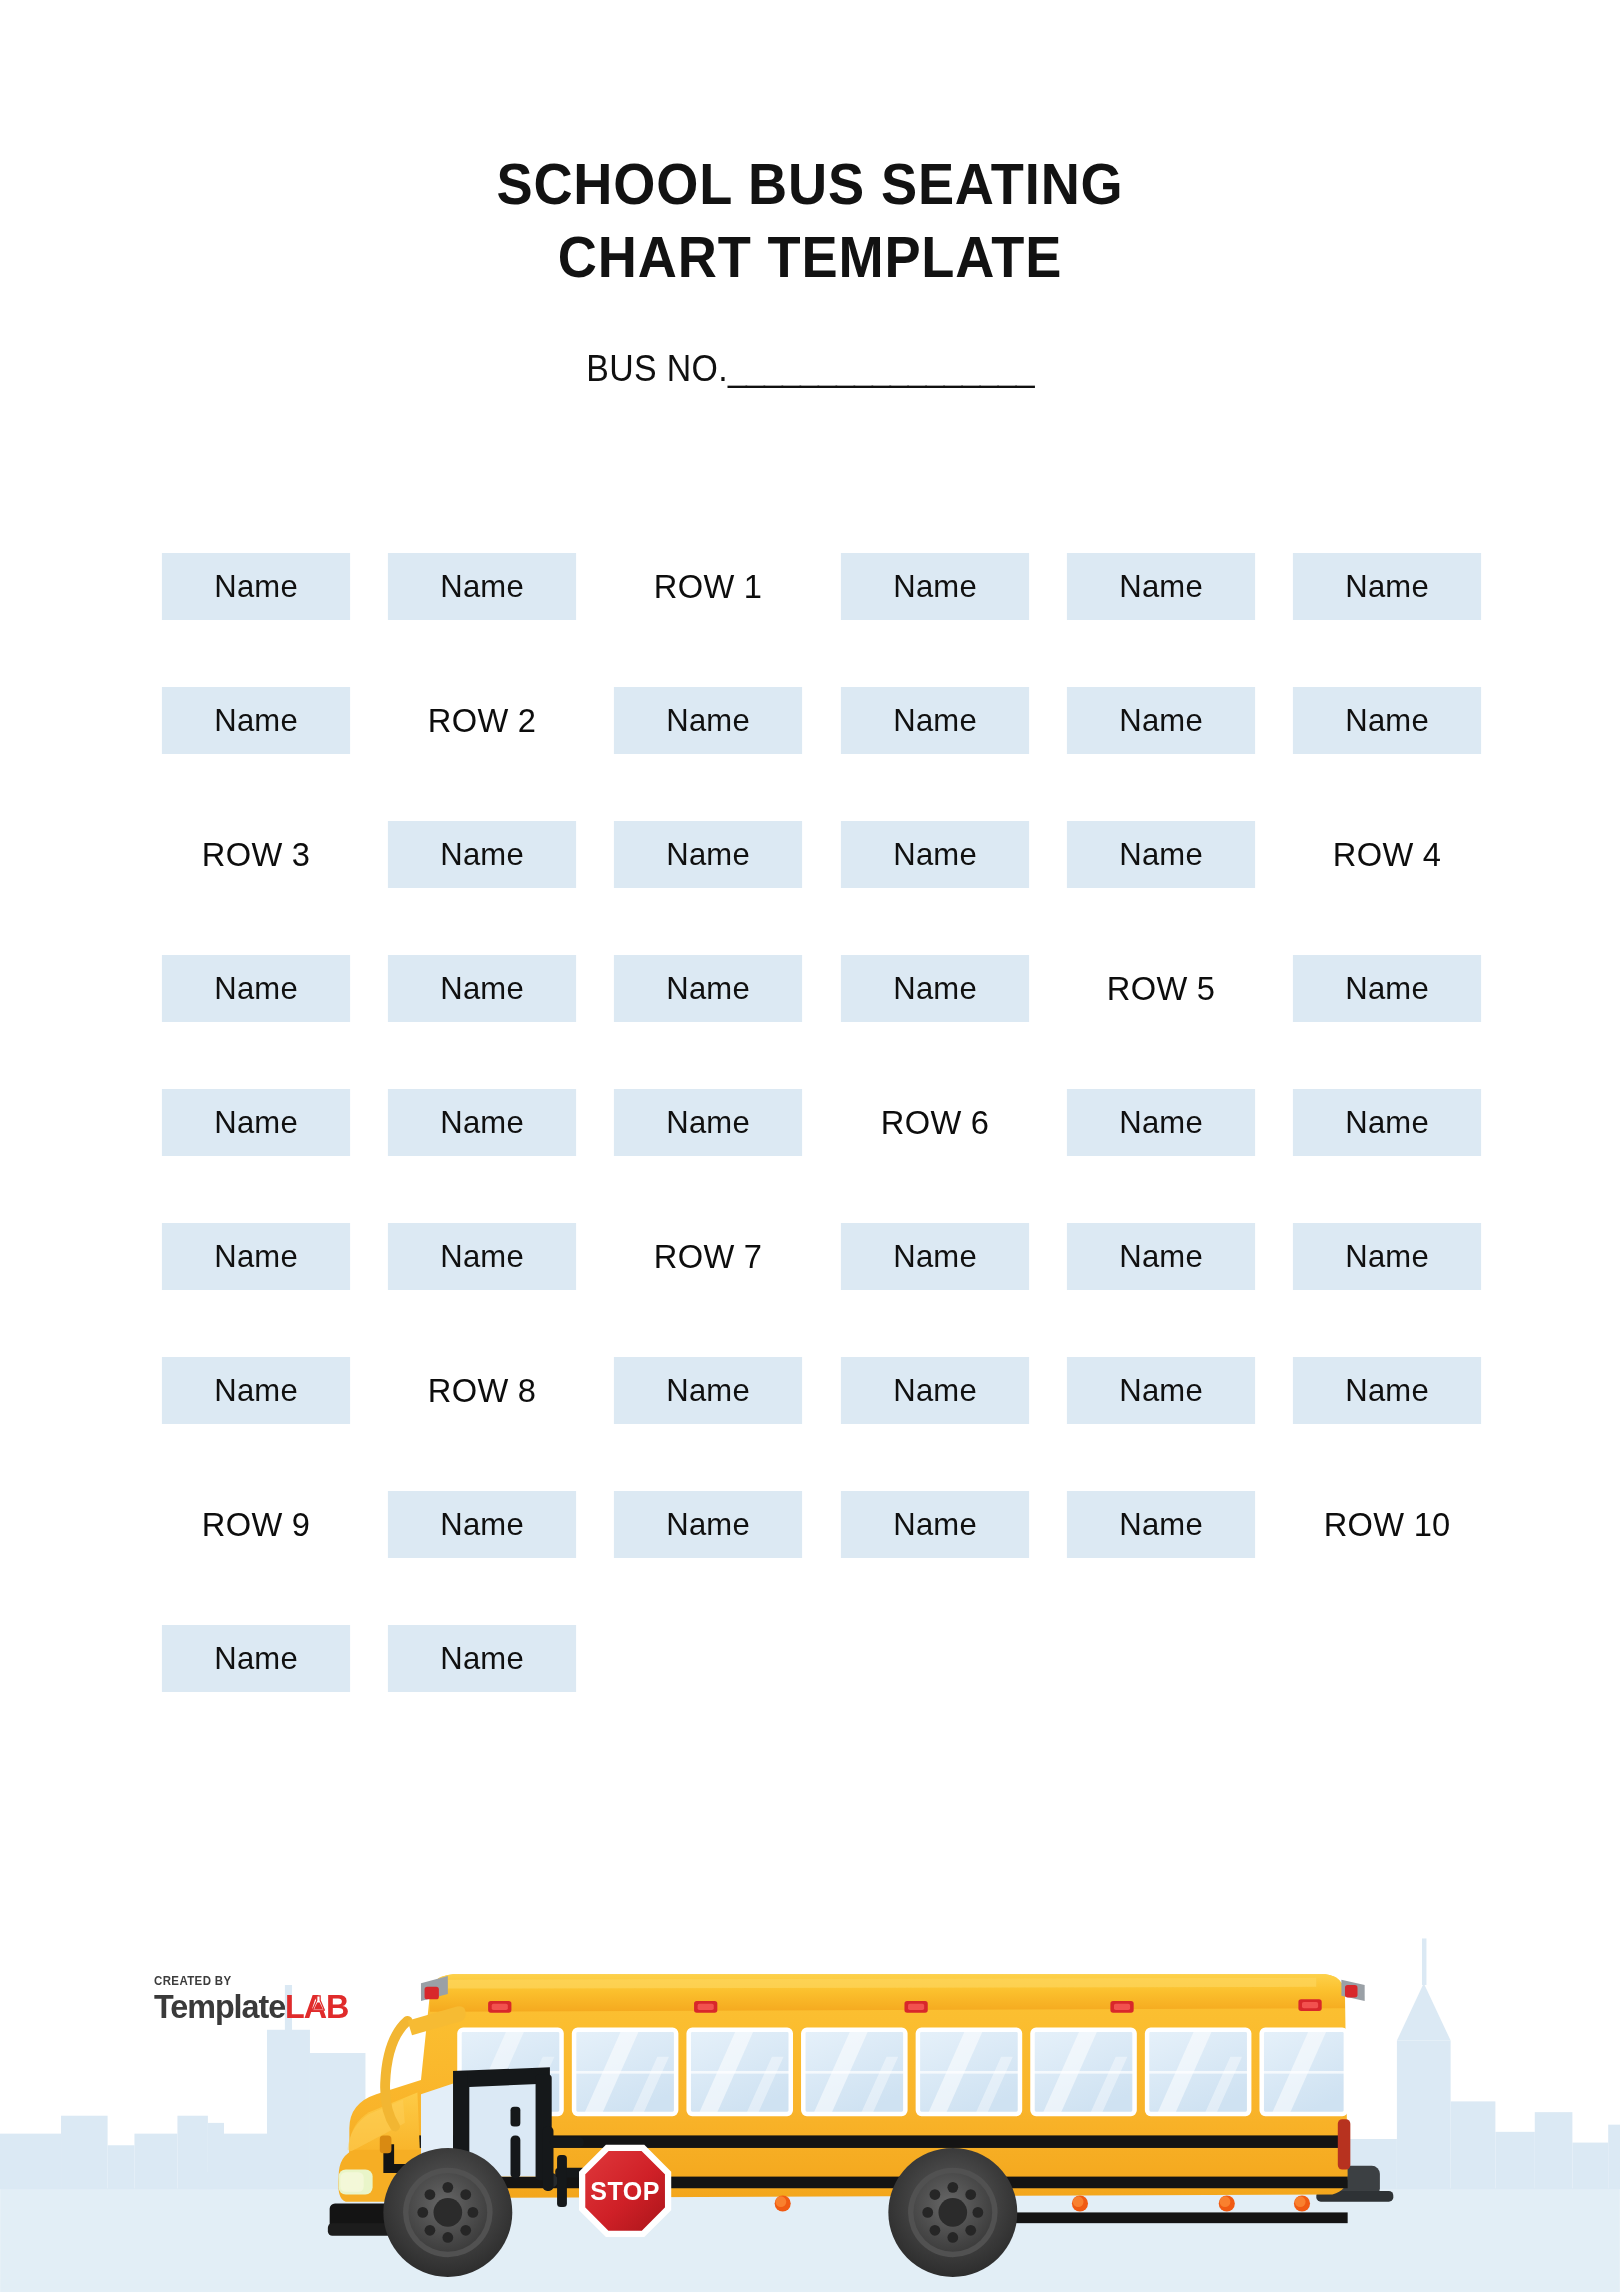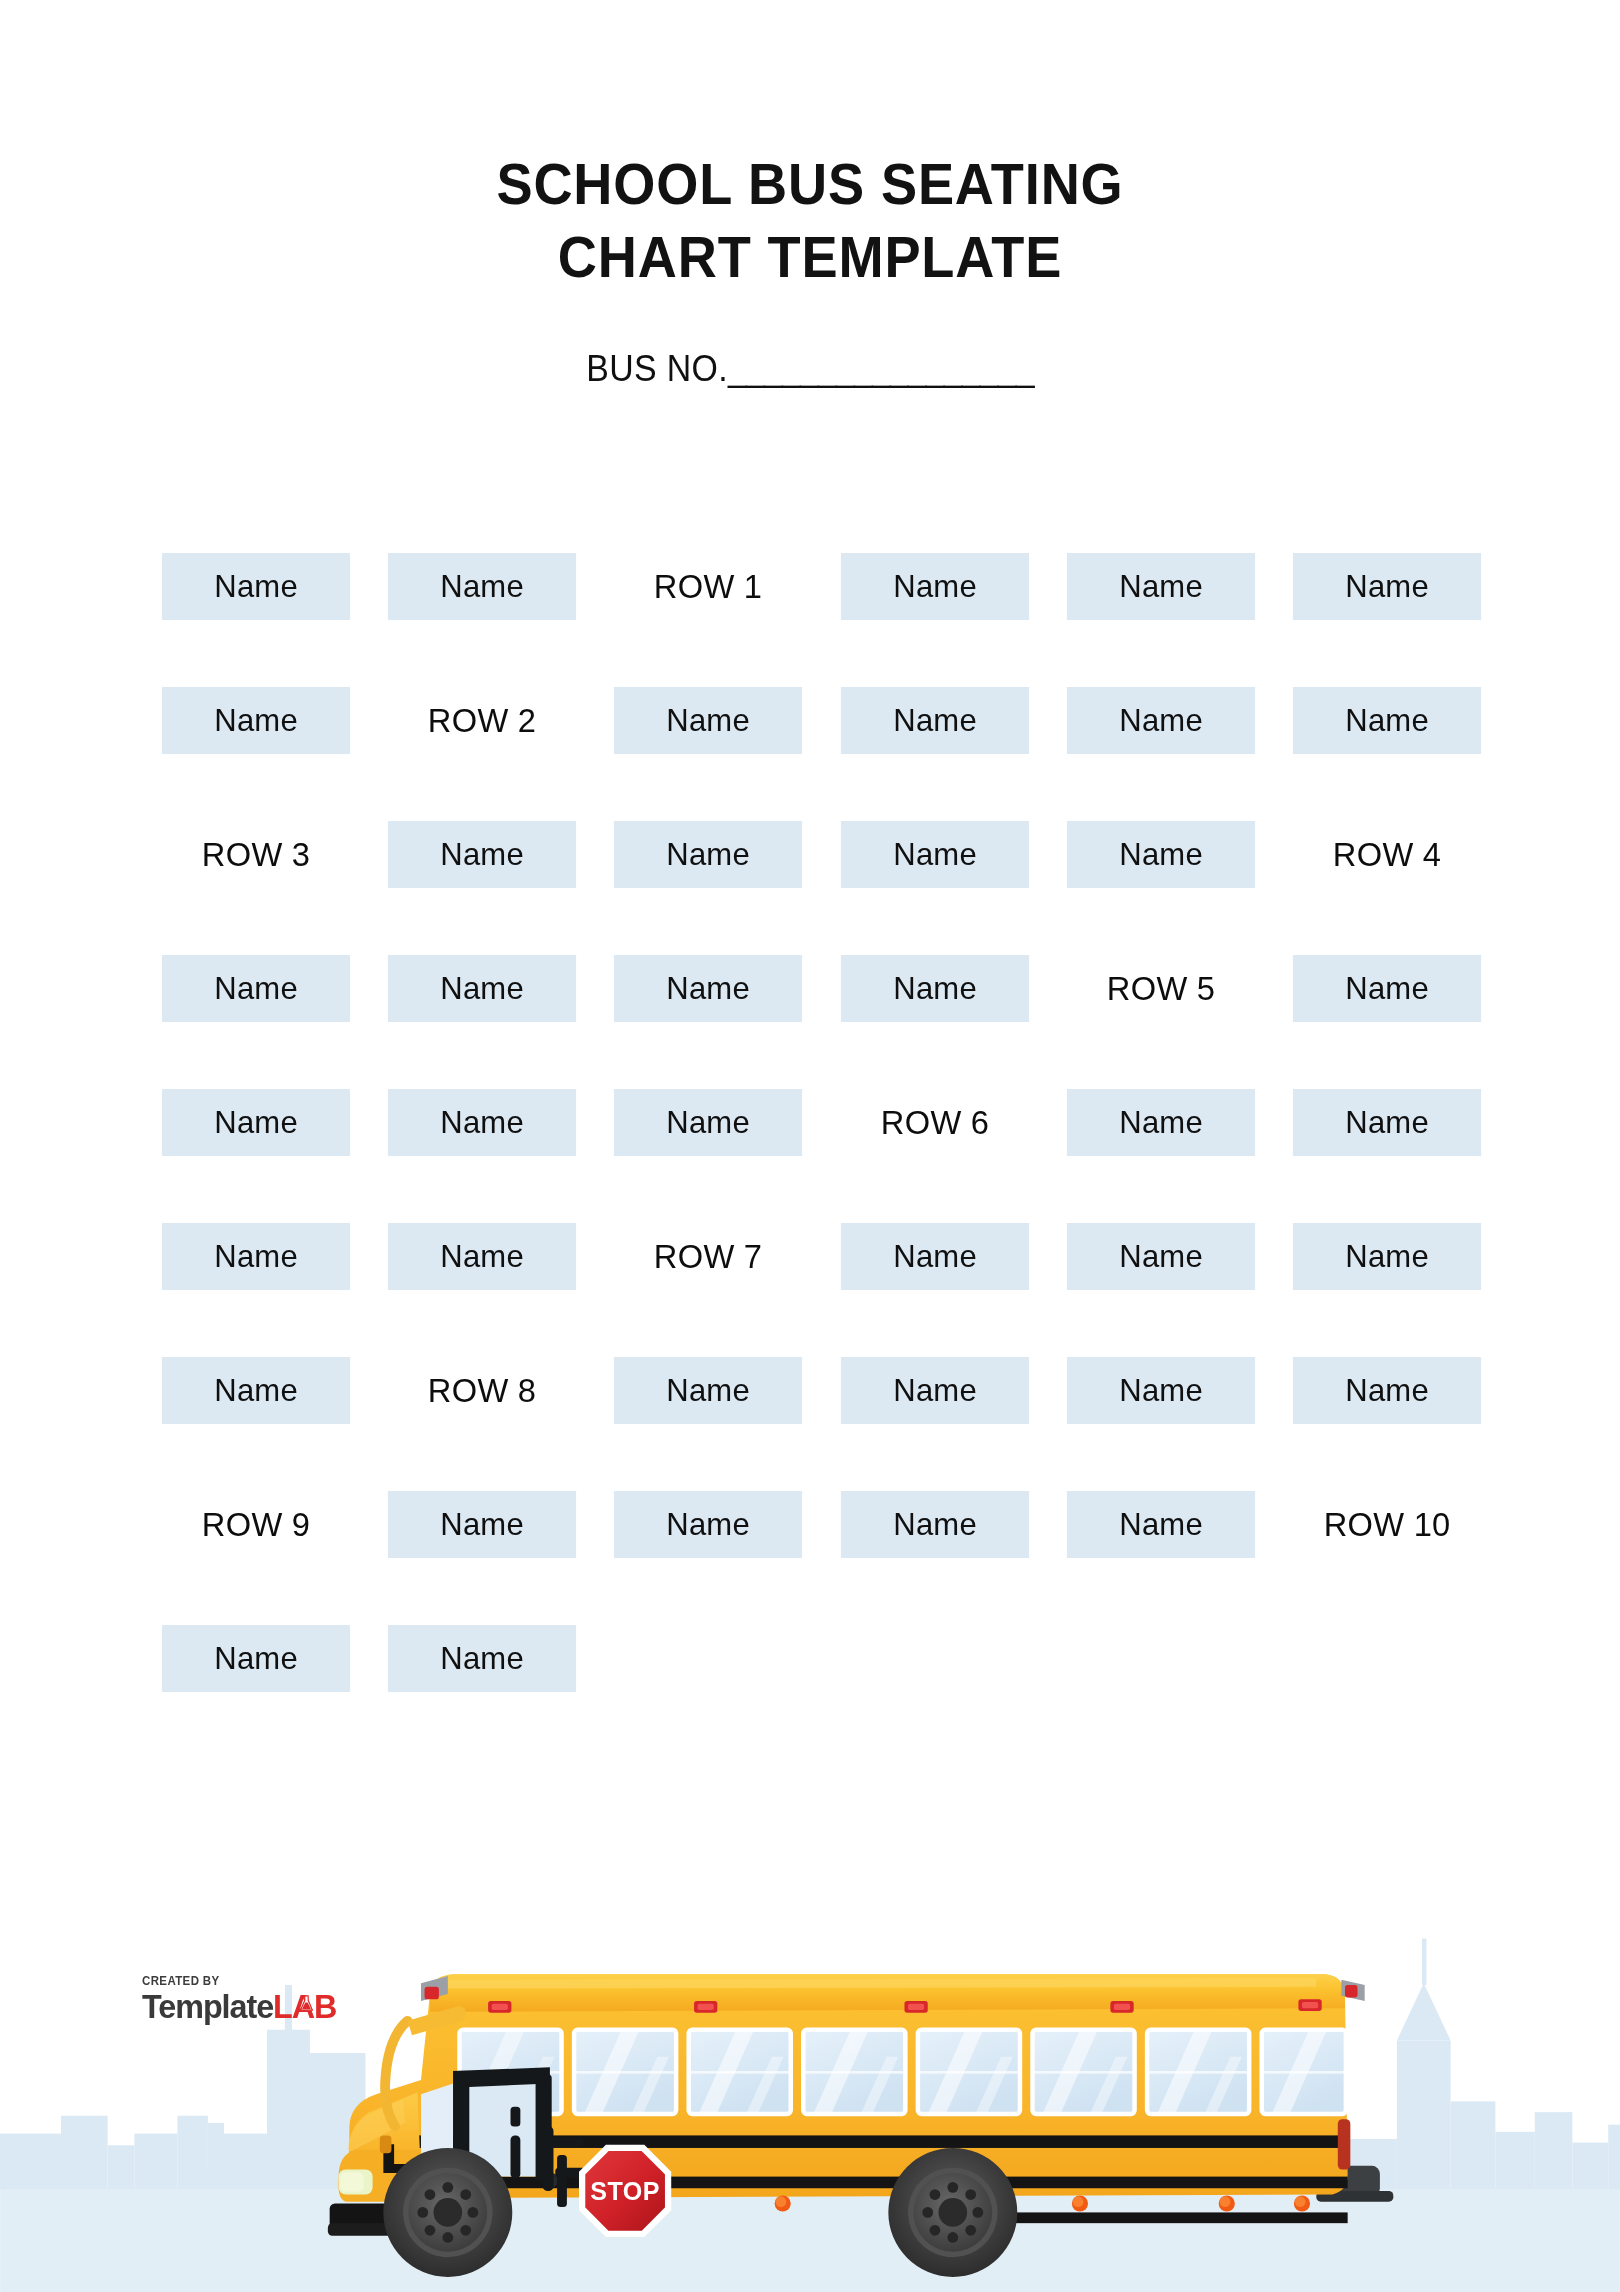--- a/index.html
+++ b/index.html
@@ -98,7 +98,7 @@
   
   .logo {
     position: absolute;
-    left: 142px;
+    left: 154px;
     top: 1975px;
     line-height: 1;
     user-select: none;

